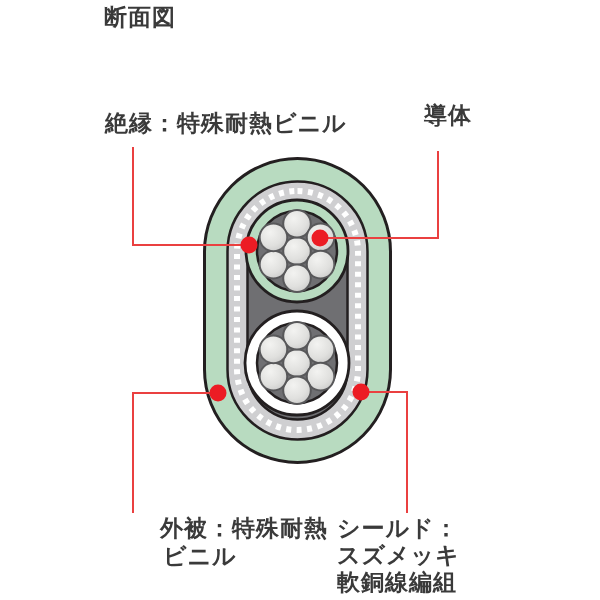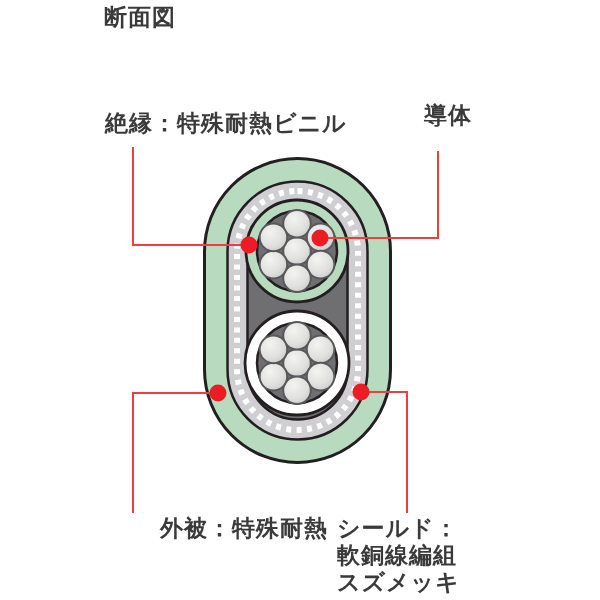--- a/index.html
+++ b/index.html
@@ -117,6 +117,7 @@
   <div class="txt label-conductor">導体</div>
 
   <div class="txt label-sheath-1">外被：特殊耐熱</div>
+  <div class="txt label-sheath-2">ビニル</div>
 
   <div class="txt label-shield">
     <div>シールド：</div>

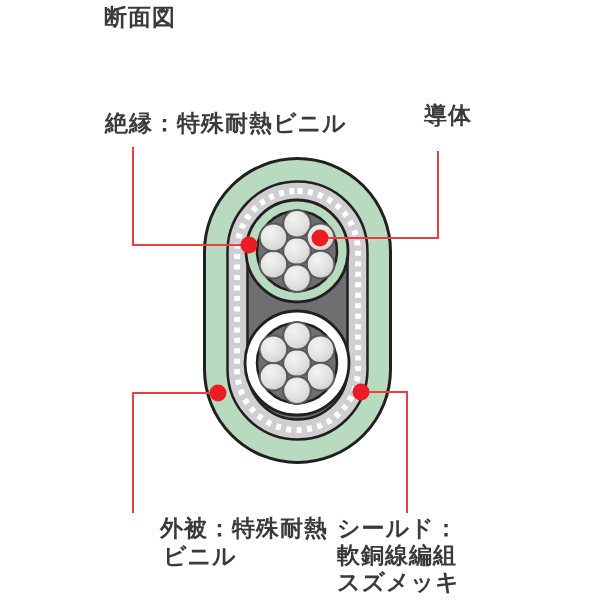--- a/index.html
+++ b/index.html
@@ -121,8 +121,8 @@
 
   <div class="txt label-shield">
     <div>シールド：</div>
+    <div>スズメッキ</div>
     <div>軟銅線編組</div>
-    <div>スズメッキ</div>
   </div>
 
 </div>

